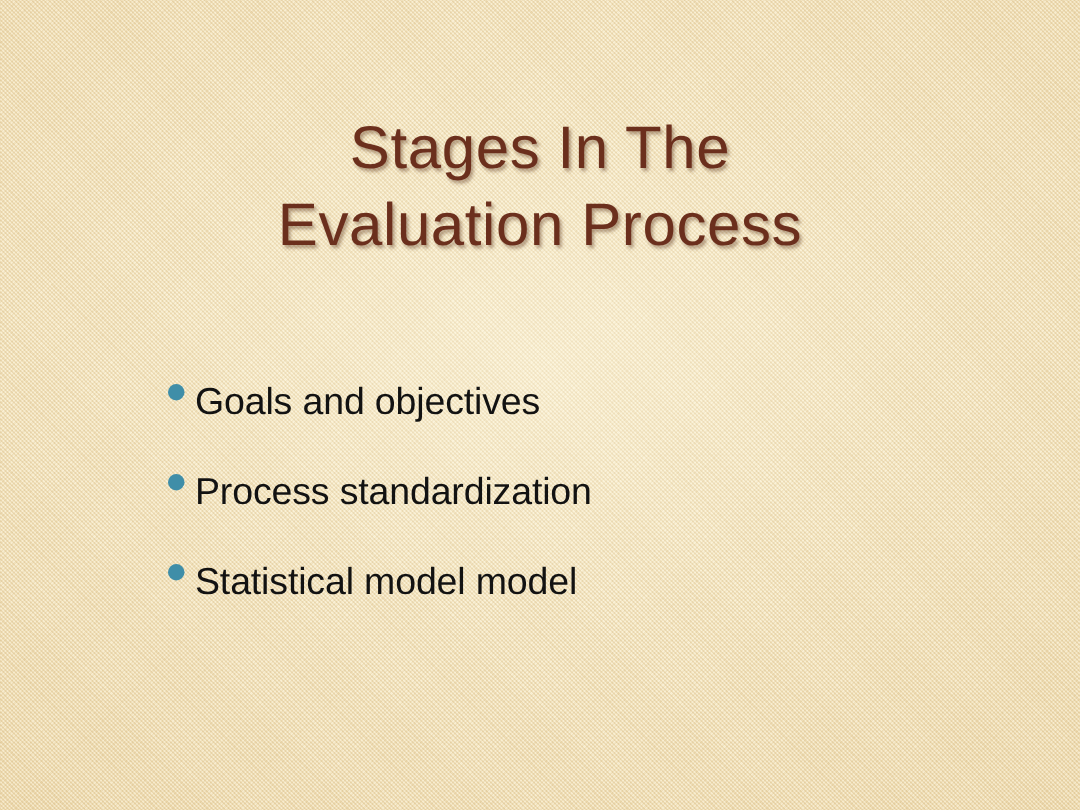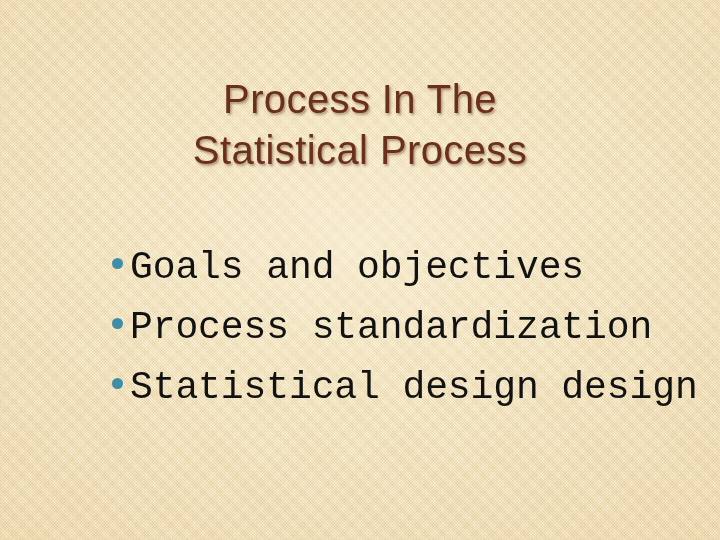--- a/index.html
+++ b/index.html
@@ -142,7 +142,7 @@
   <div id="content">
 
     <div id="title-block">
-      <div class="title-line">Process In The</div>
+      <div class="title-line">Stages In The</div>
       <div class="title-line">Statistical Process</div>
     </div>
 

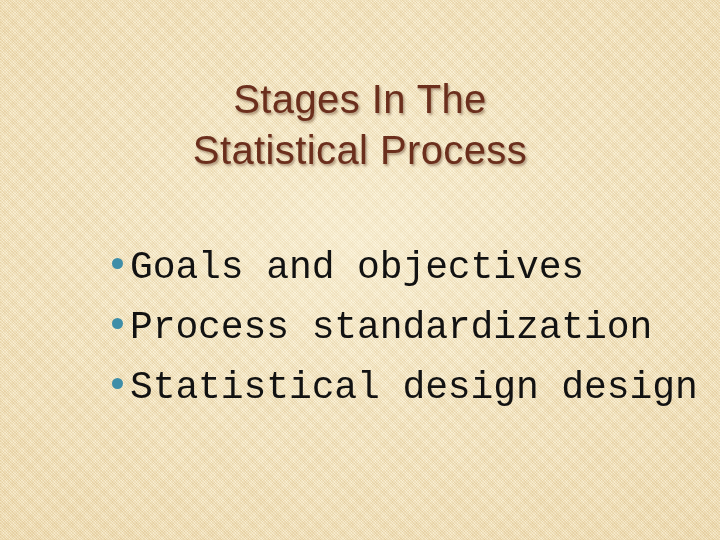--- a/index.html
+++ b/index.html
@@ -143,7 +143,7 @@
 
     <div id="title-block">
       <div class="title-line">Stages In The</div>
-      <div class="title-line">Statistical Process</div>
+      <div class="title-line">Evaluation Process</div>
     </div>
 
     <ul id="bullet-list">

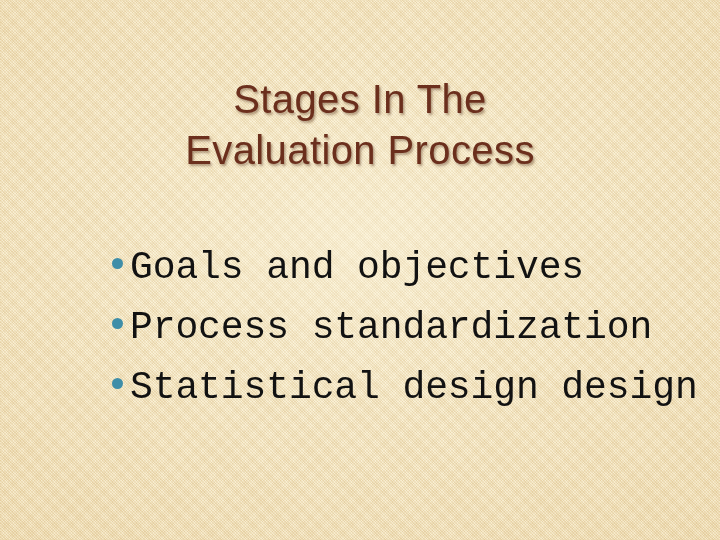--- a/index.html
+++ b/index.html
@@ -121,8 +121,8 @@
     top: -9px;
   }
   .bullet-text {
-    font-family: Liberation Mono, monospace;
-    font-size: 38px;
+    font-family: Liberation Sans, sans-serif;
+    font-size: 25px;
     line-height: 40px;
     font-weight: 400;
     color: #121212;

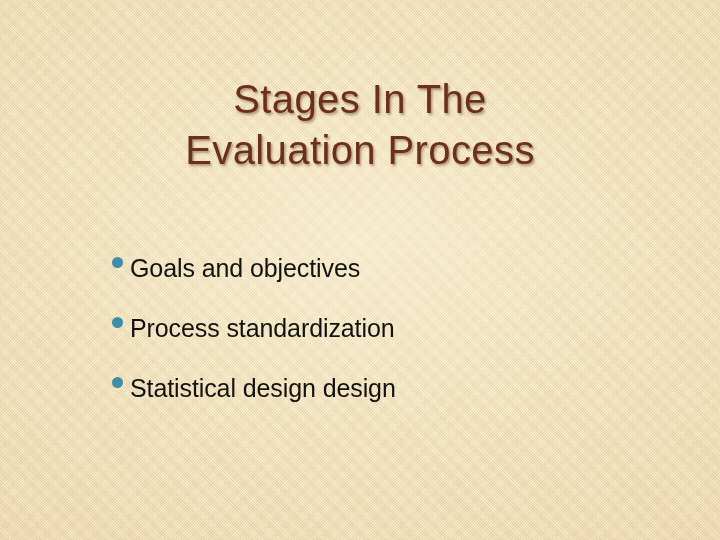--- a/index.html
+++ b/index.html
@@ -160,7 +160,7 @@
 
       <li class="bullet-item">
         <span class="bullet-dot"></span>
-        <span class="bullet-text">Statistical design design</span>
+        <span class="bullet-text">Statistical model model</span>
       </li>
 
     </ul>

